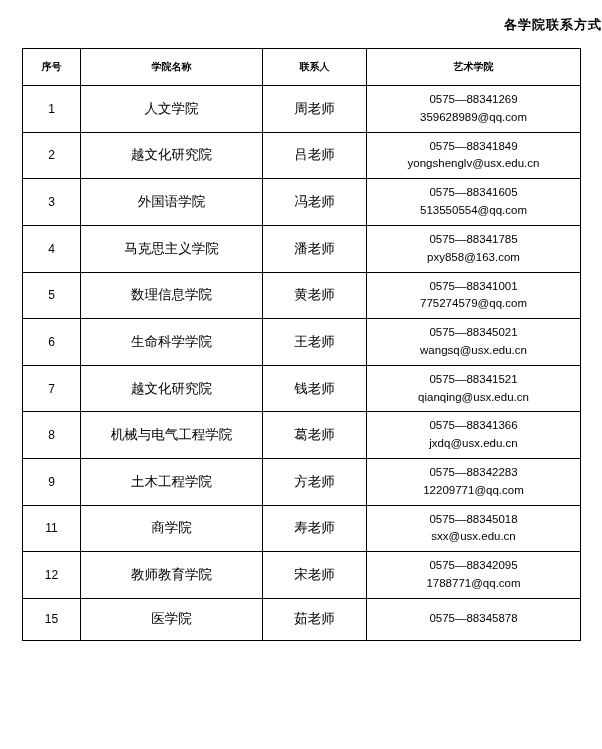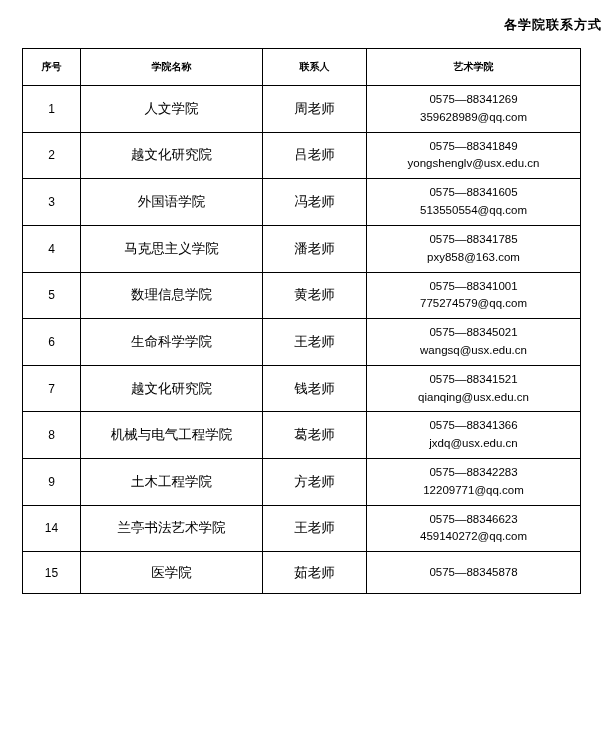--- a/index.html
+++ b/index.html
@@ -181,6 +181,15 @@
             </td>
           </tr>
           <tr class="data-row">
+            <td class="cell-no">11</td>
+            <td class="cell-name">商学院</td>
+            <td class="cell-person">寿老师</td>
+            <td class="cell-info">
+              <span class="line">0575—88345018</span>
+              <span class="line">sxx@usx.edu.cn</span>
+            </td>
+          </tr>
+          <tr class="data-row">
             <td class="cell-no">14</td>
             <td class="cell-name">兰亭书法艺术学院</td>
             <td class="cell-person">王老师</td>

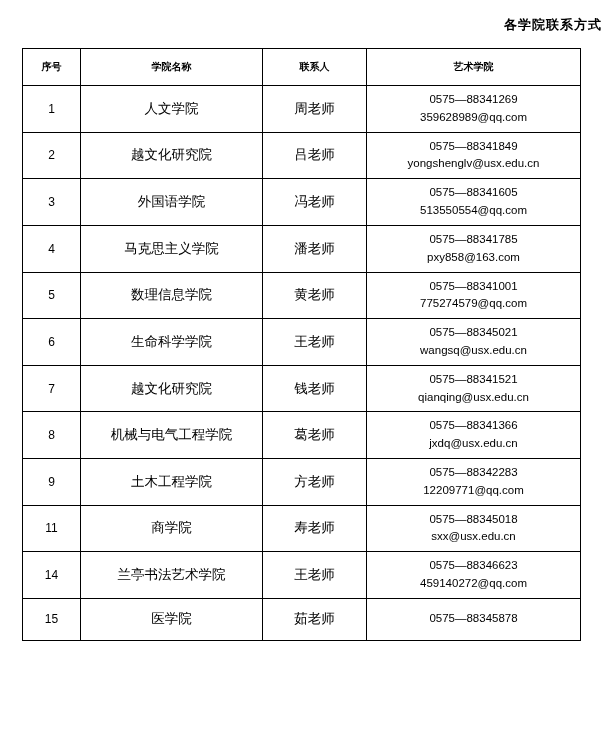--- a/index.html
+++ b/index.html
@@ -190,6 +190,15 @@
             </td>
           </tr>
           <tr class="data-row">
+            <td class="cell-no">12</td>
+            <td class="cell-name">教师教育学院</td>
+            <td class="cell-person">宋老师</td>
+            <td class="cell-info">
+              <span class="line">0575—88342095</span>
+              <span class="line">1788771@qq.com</span>
+            </td>
+          </tr>
+          <tr class="data-row">
             <td class="cell-no">14</td>
             <td class="cell-name">兰亭书法艺术学院</td>
             <td class="cell-person">王老师</td>

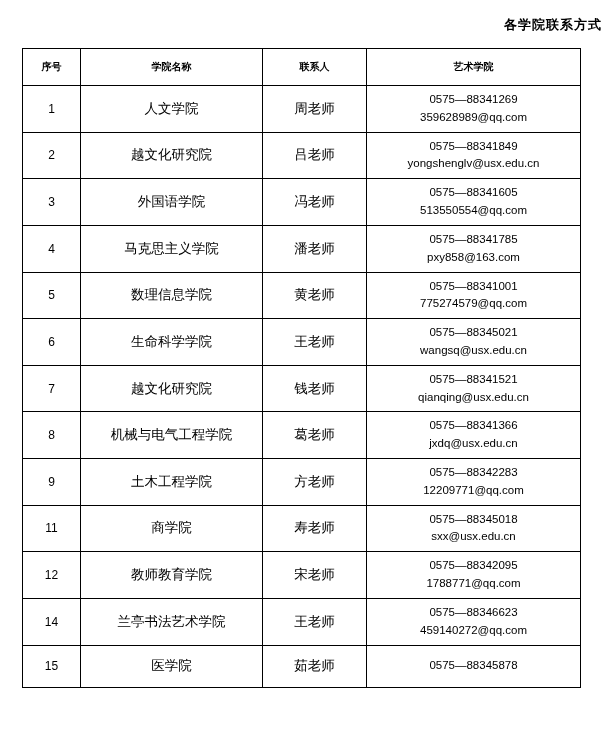--- a/index.html
+++ b/index.html
@@ -199,15 +199,6 @@
             </td>
           </tr>
           <tr class="data-row">
-            <td class="cell-no">14</td>
-            <td class="cell-name">兰亭书法艺术学院</td>
-            <td class="cell-person">王老师</td>
-            <td class="cell-info">
-              <span class="line">0575—88346623</span>
-              <span class="line">459140272@qq.com</span>
-            </td>
-          </tr>
-          <tr class="data-row">
             <td class="cell-no">15</td>
             <td class="cell-name">医学院</td>
             <td class="cell-person">茹老师</td>

